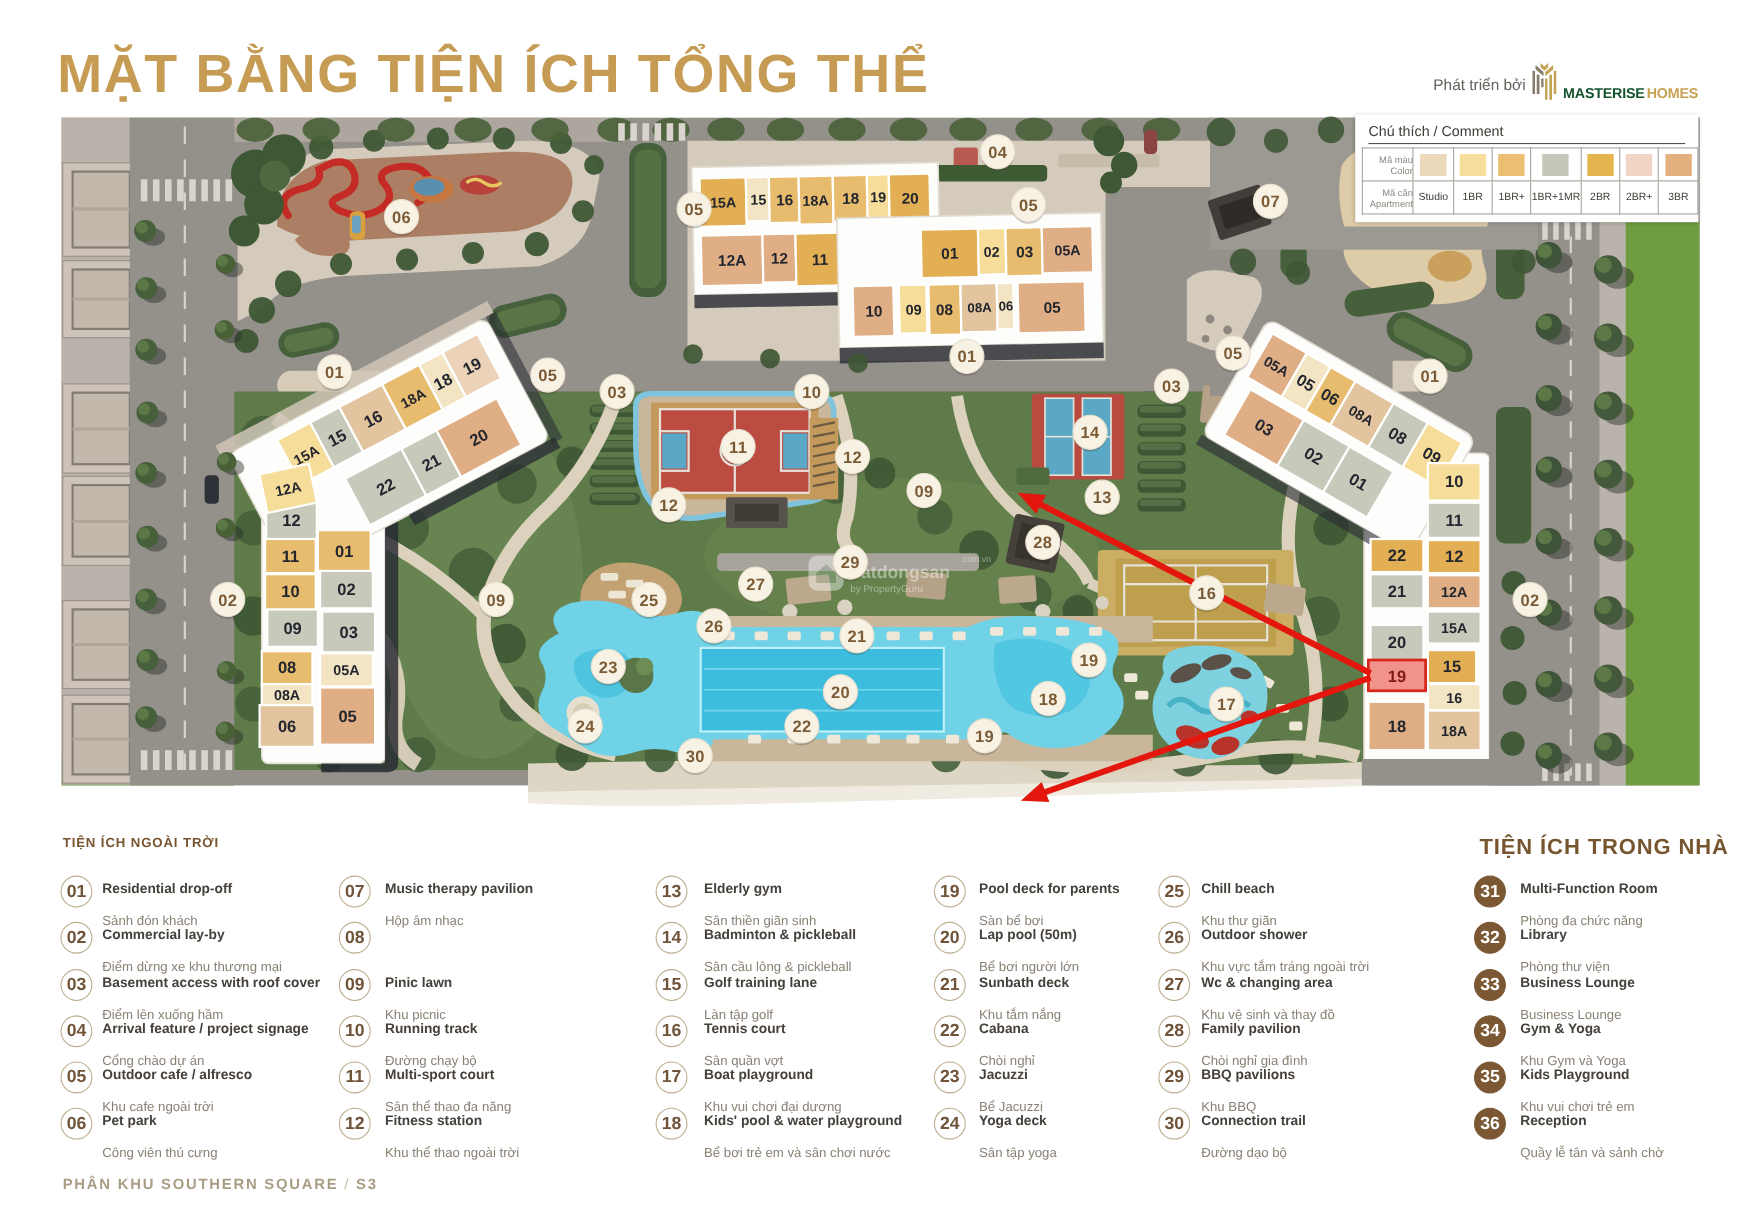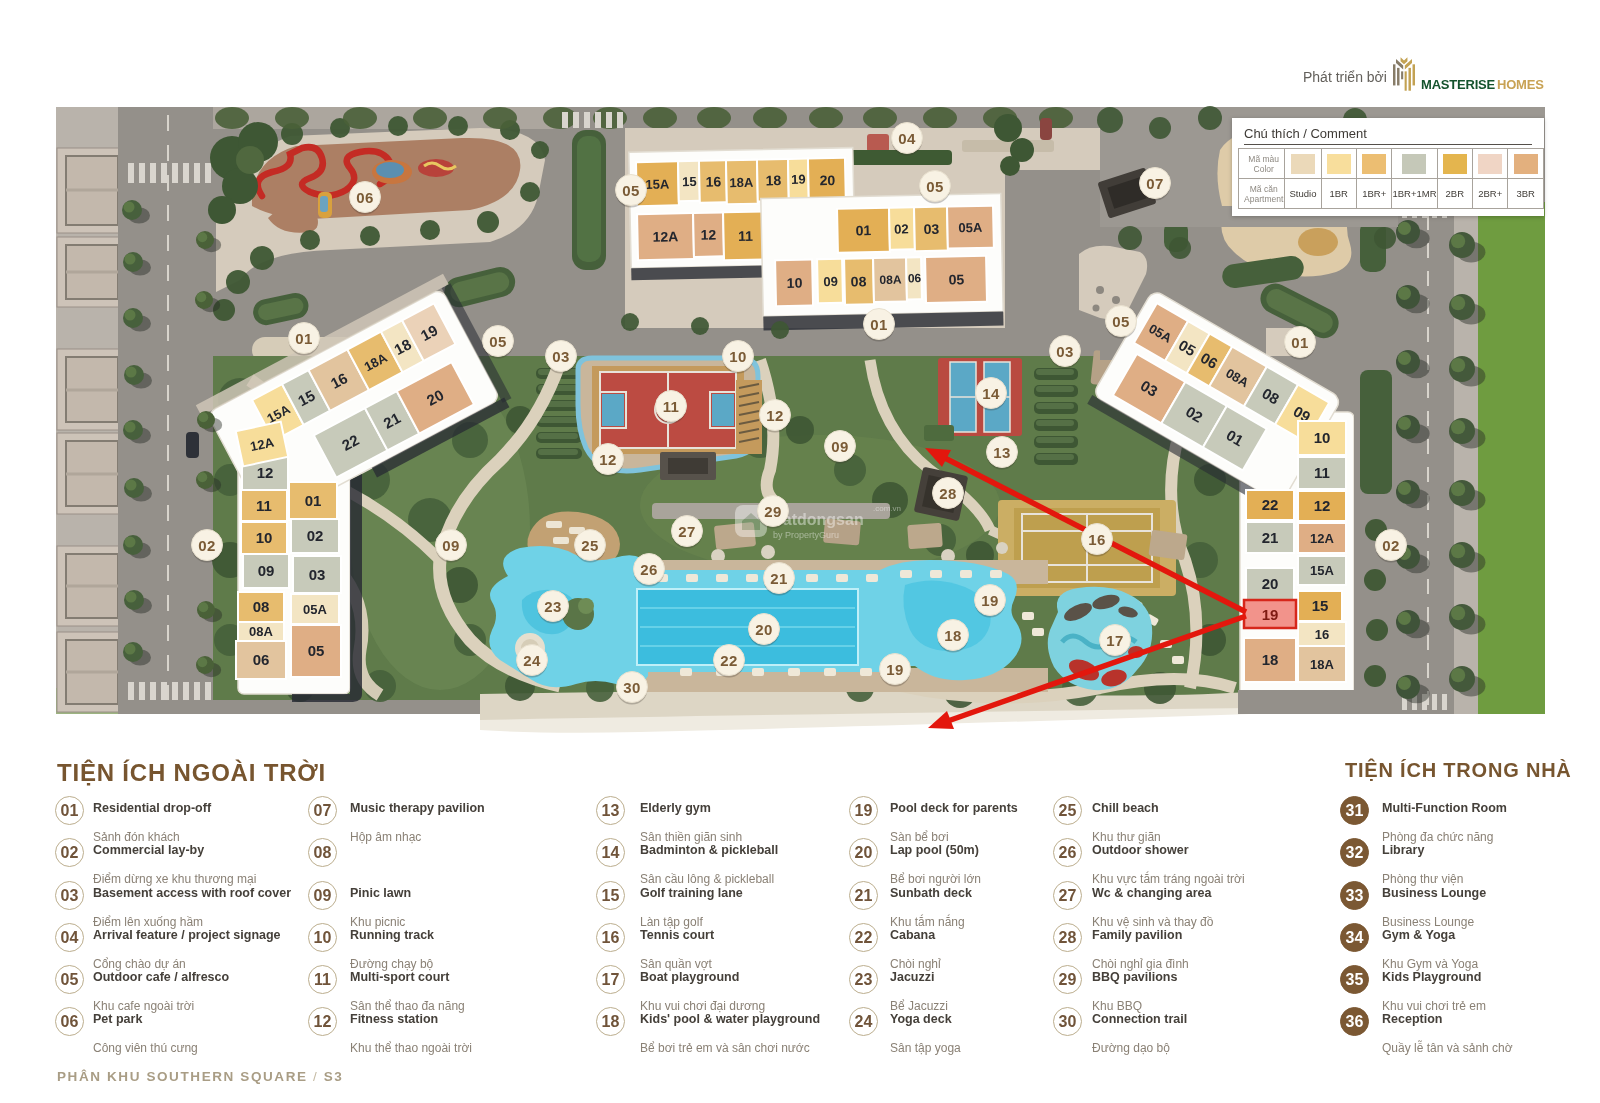--- a/index.html
+++ b/index.html
@@ -30,6 +30,7 @@
 <body>
 <div id="page">
 
+<div id="title">MẶT BẰNG TIỆN ÍCH TỔNG THỂ</div>
 
 <div id="dev">Phát triển bởi</div>
 

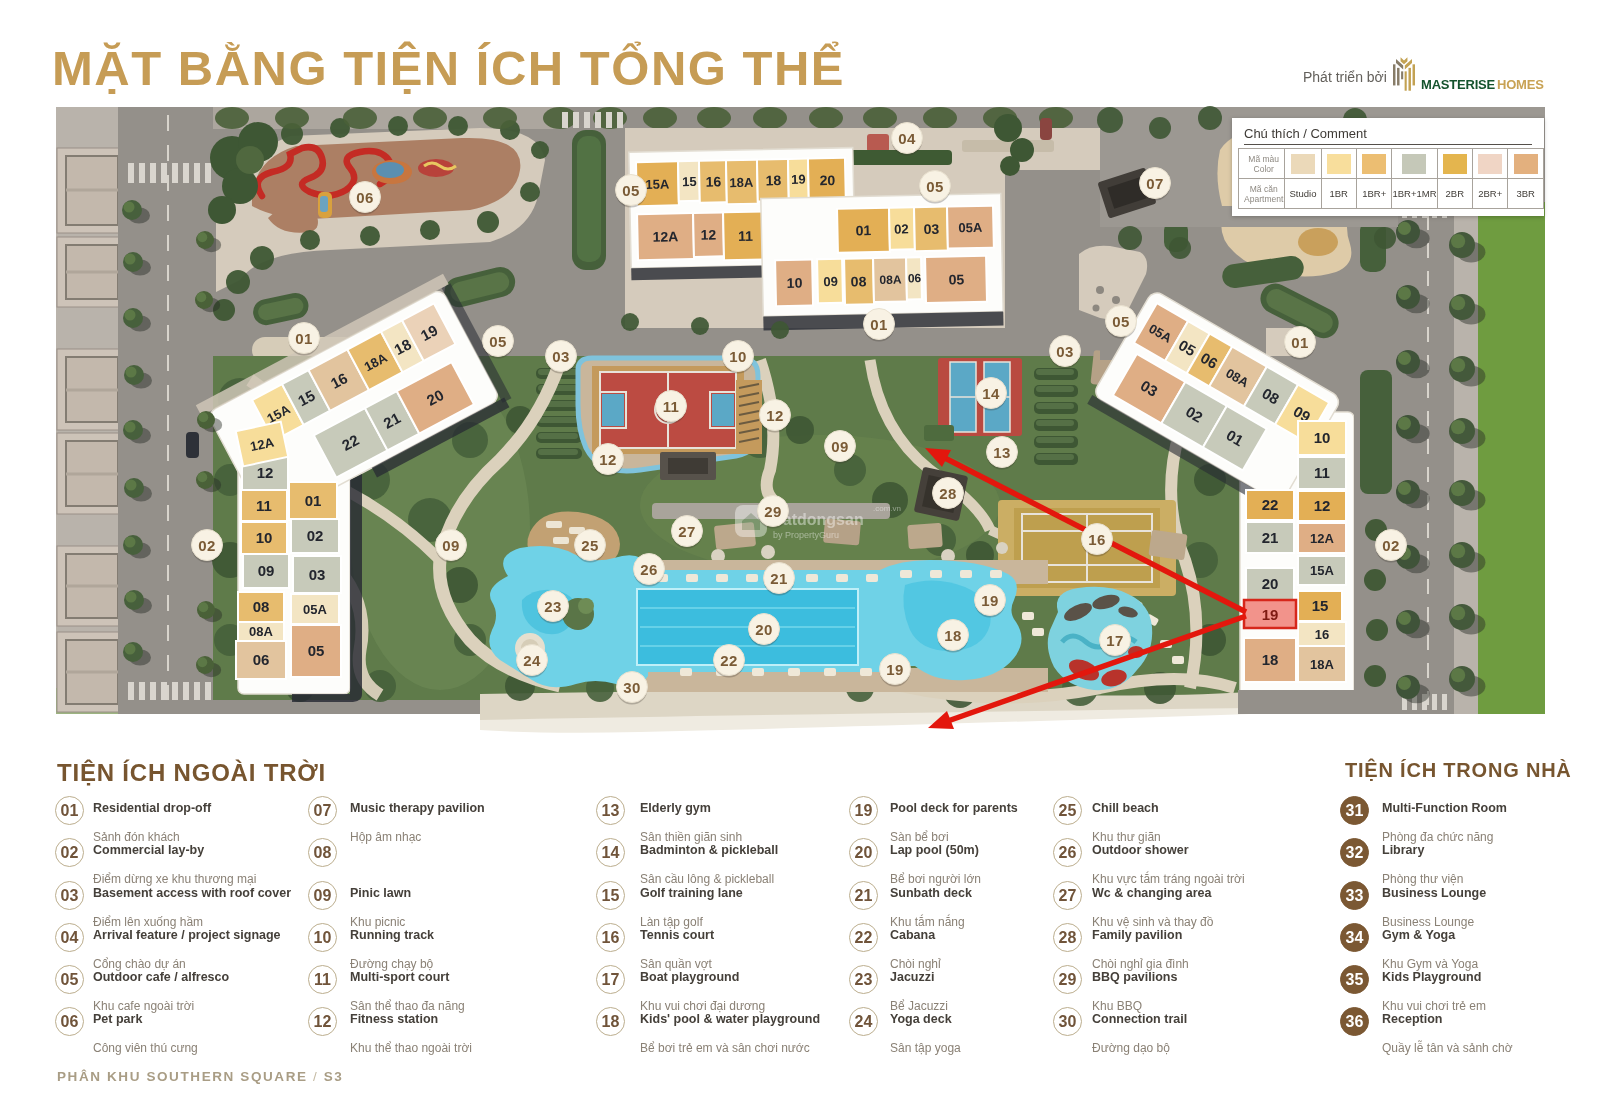--- a/index.html
+++ b/index.html
@@ -9,7 +9,7 @@
 #dev{position:absolute;left:1303px;top:69px;font-size:14px;color:#63605B;white-space:nowrap}
 #mh1{position:absolute;left:1421px;top:77px;font-size:13px;font-weight:bold;color:#14532d;letter-spacing:-0.2px}
 #mh2{position:absolute;left:1497px;top:77px;font-size:13px;font-weight:bold;color:#C8A254;letter-spacing:-0.2px}
-#legendbox{position:absolute;left:1232px;top:118px;width:312px;height:98px;background:#FFFFFF;
+#legendbox{position:absolute;left:1232px;top:104px;width:312px;height:98px;background:#FFFFFF;
  box-shadow:0 1px 4px rgba(0,0,0,0.25)}
 #legendbox .ttl{font-size:13px;color:#3F3B36;margin:8px 12px 3px 12px;border-bottom:1px solid #55504A;padding-bottom:3px}
 #lt{border-collapse:collapse;margin:1px 0 0 6px}

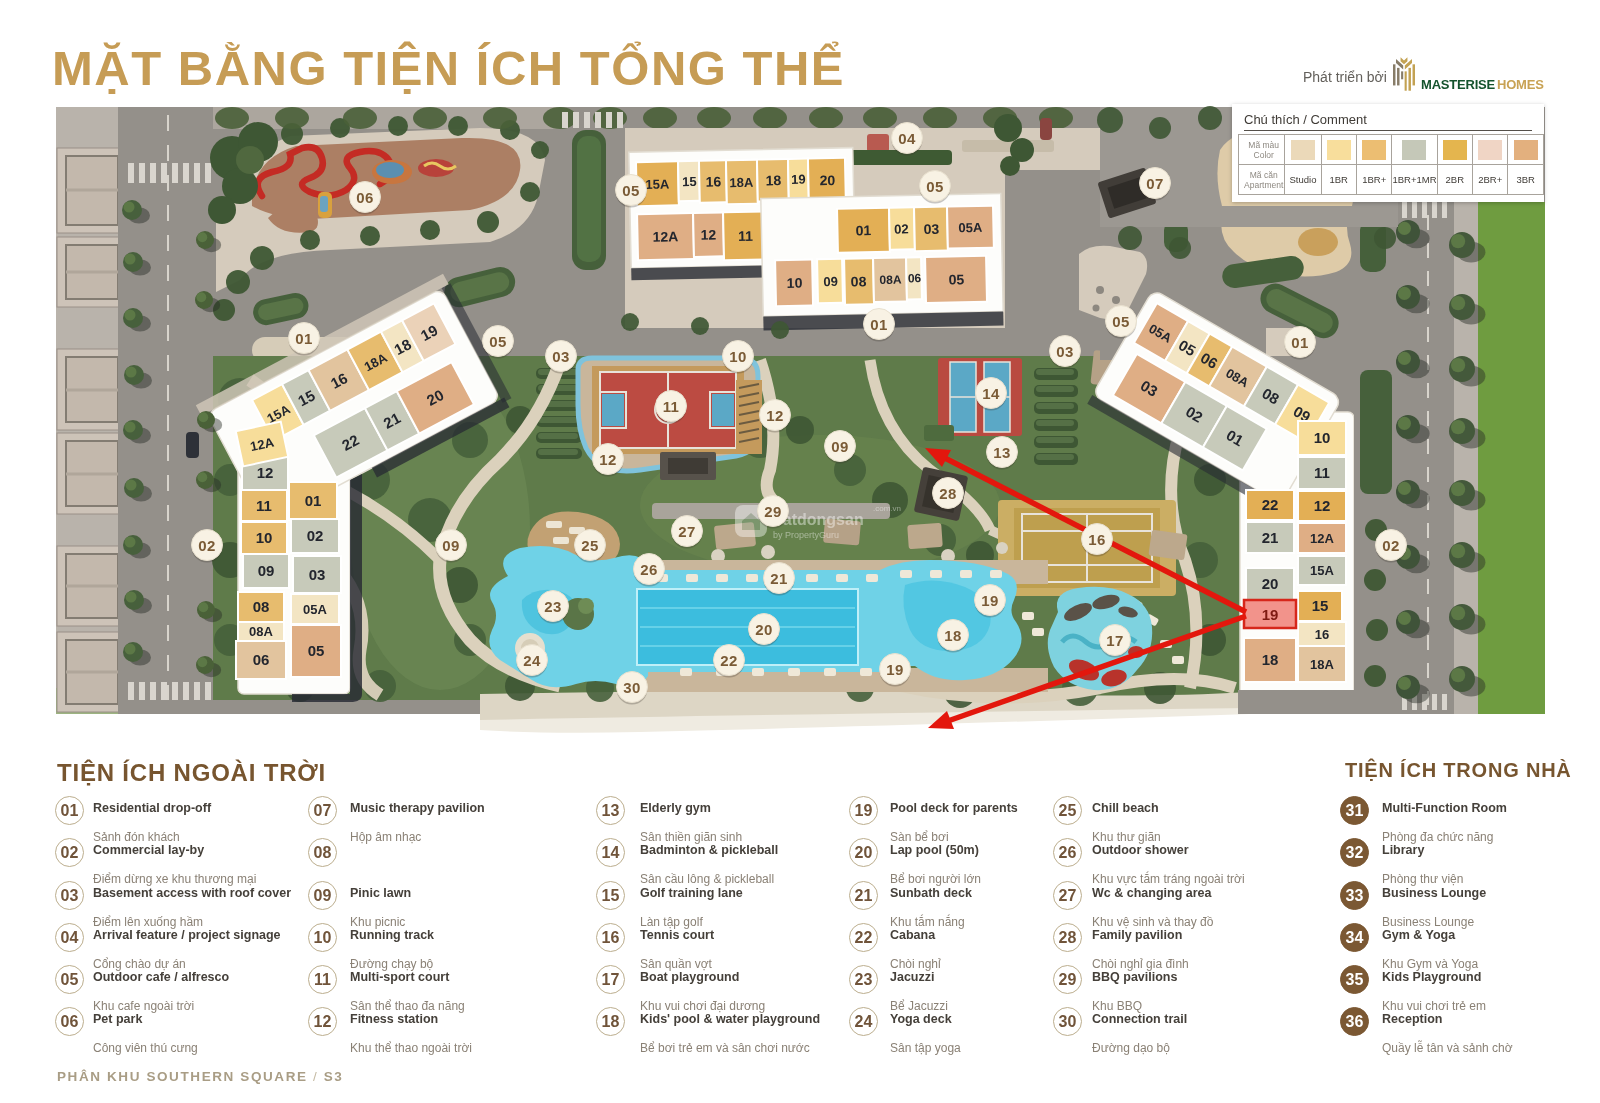--- a/index.html
+++ b/index.html
@@ -14,7 +14,7 @@
 #legendbox .ttl{font-size:13px;color:#3F3B36;margin:8px 12px 3px 12px;border-bottom:1px solid #55504A;padding-bottom:3px}
 #lt{border-collapse:collapse;margin:1px 0 0 6px}
 #lt td{border:1px solid #A8A39C;text-align:center;font-size:9.5px;color:#3F3B36;padding:0;width:37px;height:29px}
-#lt td.h{font-size:8.5px;color:#8D8880;width:42px;text-align:center;padding-left:4px}
+#lt td.h{font-size:8.5px;color:#8D8880;width:42px;text-align:right;padding-left:4px}
 .sw{width:24px;height:20px;margin:4px auto}
 #h-out{position:absolute;left:57px;top:759px;font-size:24px;font-weight:bold;color:#77552F;letter-spacing:0.8px}
 #h-in{position:absolute;left:1345px;top:759px;font-size:20px;font-weight:bold;color:#77552F;letter-spacing:0.8px}

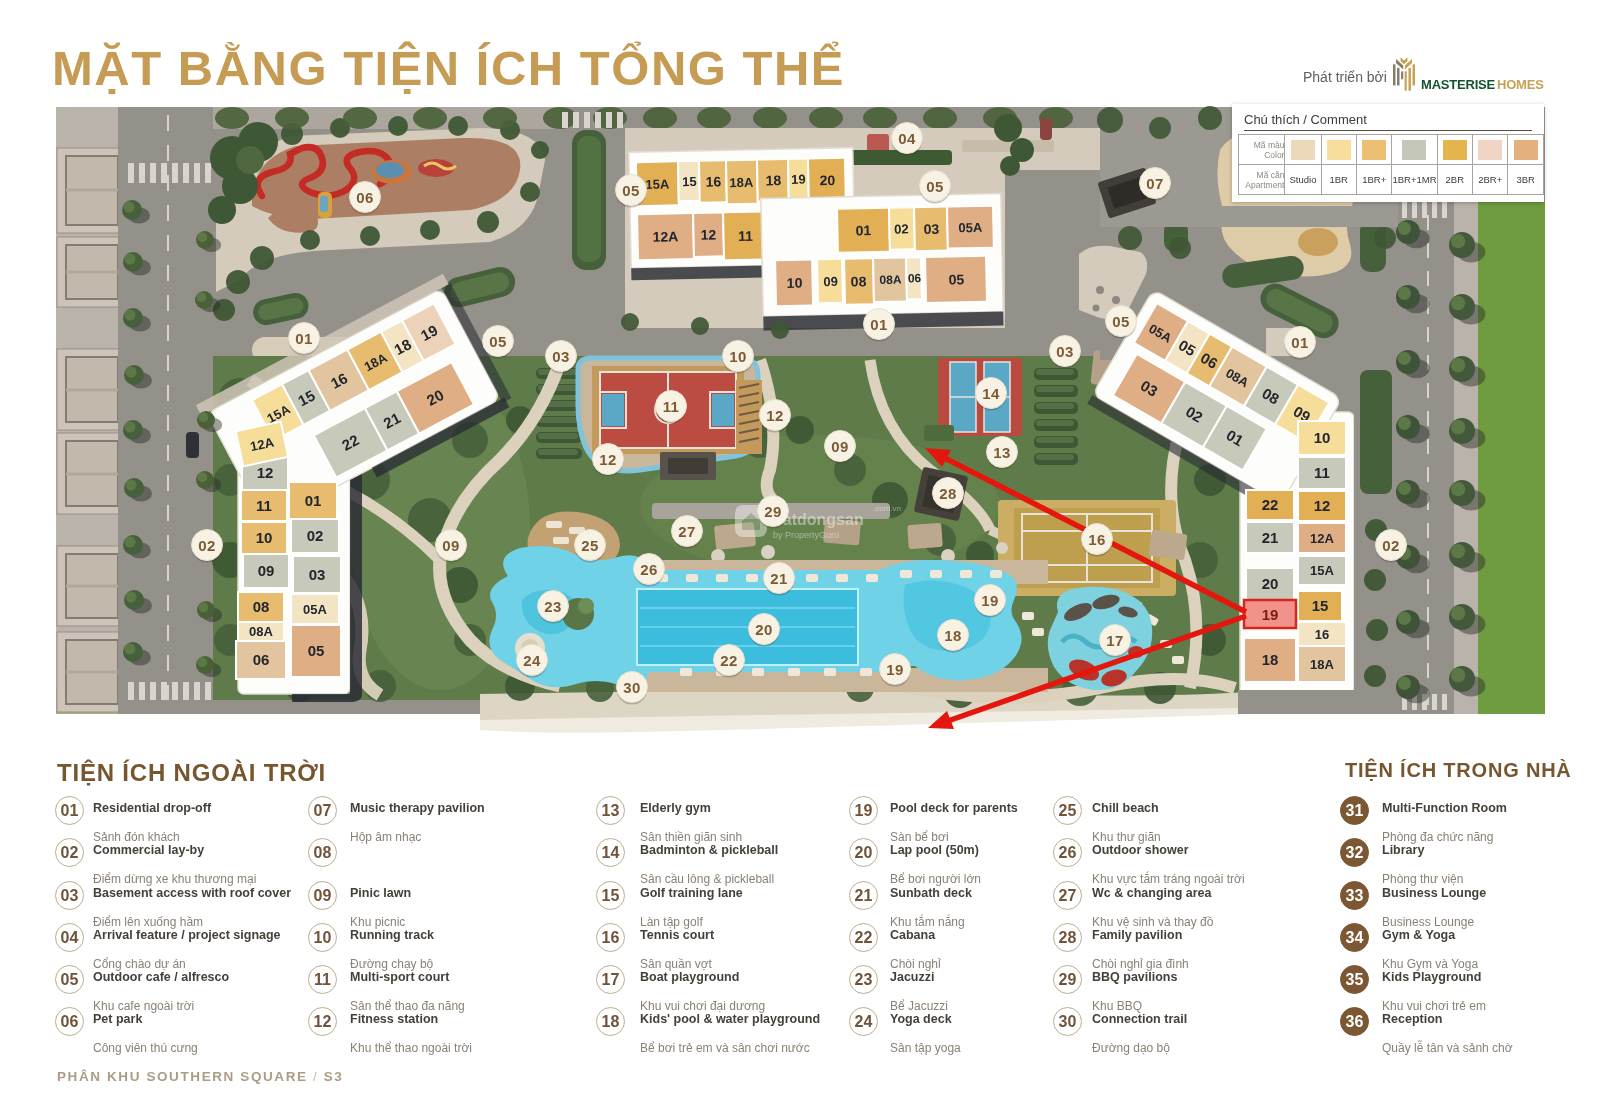--- a/index.html
+++ b/index.html
@@ -16,7 +16,7 @@
 #lt td{border:1px solid #A8A39C;text-align:center;font-size:9.5px;color:#3F3B36;padding:0;width:37px;height:29px}
 #lt td.h{font-size:8.5px;color:#8D8880;width:42px;text-align:right;padding-left:4px}
 .sw{width:24px;height:20px;margin:4px auto}
-#h-out{position:absolute;left:57px;top:759px;font-size:24px;font-weight:bold;color:#77552F;letter-spacing:0.8px}
+#h-out{position:absolute;left:57px;top:759px;font-size:12px;font-weight:bold;color:#77552F;letter-spacing:0.8px}
 #h-in{position:absolute;left:1345px;top:759px;font-size:20px;font-weight:bold;color:#77552F;letter-spacing:0.8px}
 .lnum{position:absolute;width:27px;height:27px;border:1.5px solid #BCAE8E;border-radius:50%;
  color:#70543A;font-size:16px;font-weight:bold;text-align:center;line-height:27px;background:#FFFFFF}

